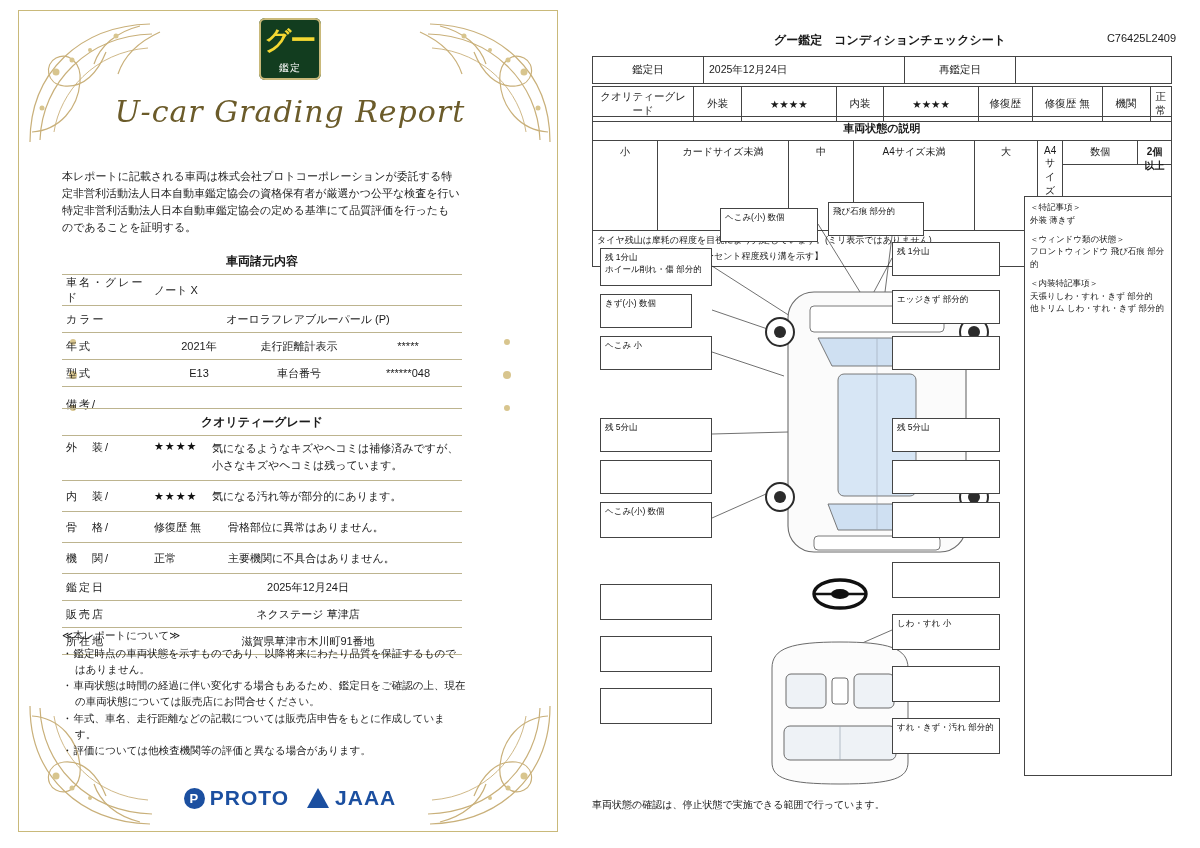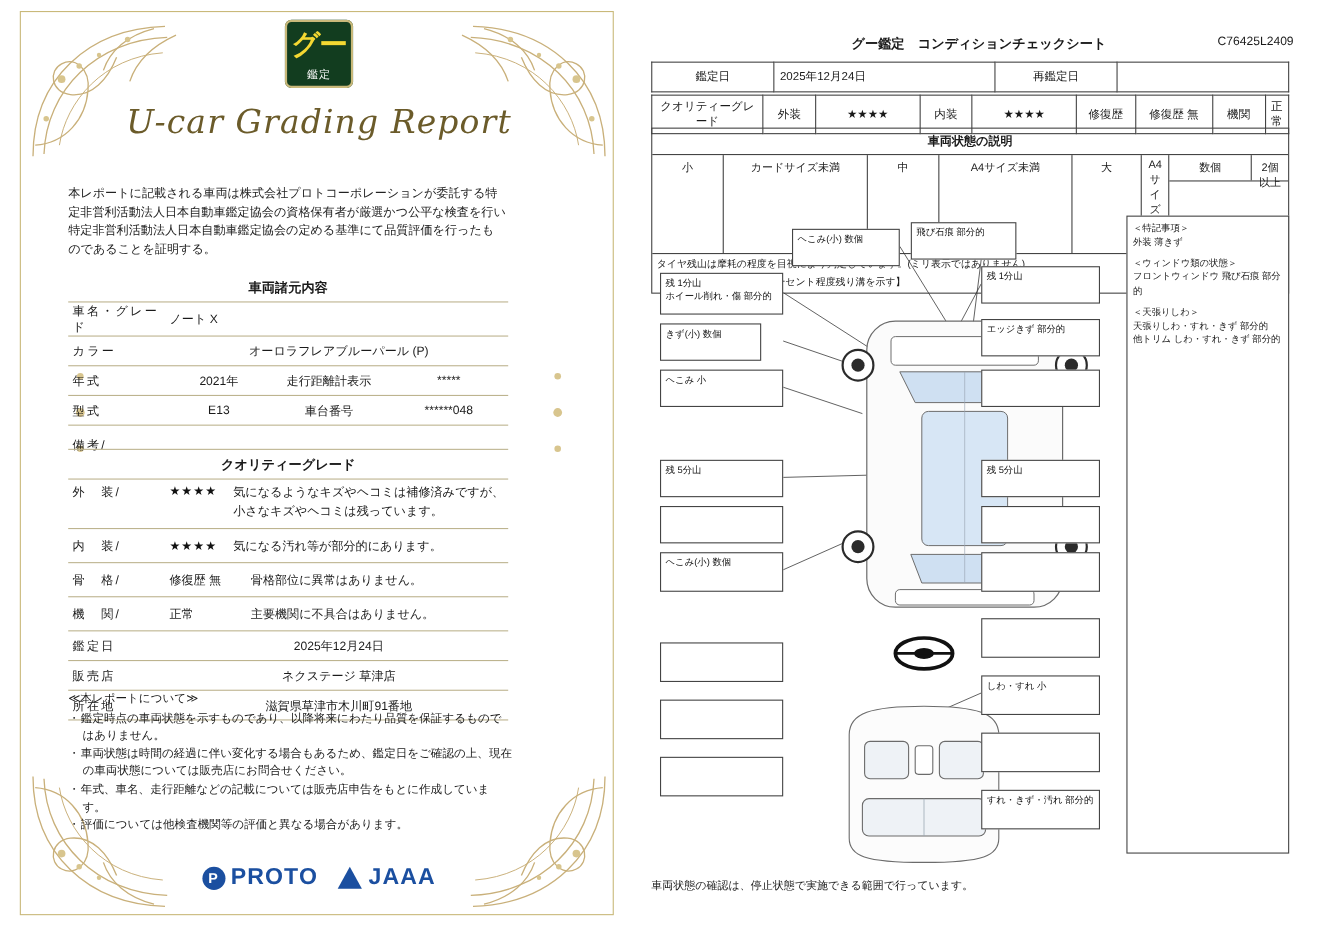--- a/index.html
+++ b/index.html
@@ -311,7 +311,7 @@
         <div style="width:170px;border-left:1px solid #444;display:flex;">
           <div class="size-row" style="width:100%;border-bottom:1px solid #444;height:23px;">
             <div class="cell" style="width:62px;">数個</div>
-            <div class="cell" style="flex:1;">2個以上</div>
+            <div class="cell" style="flex:1;font-weight:bold;">2個以上</div>
           </div>
         </div>
       </div>

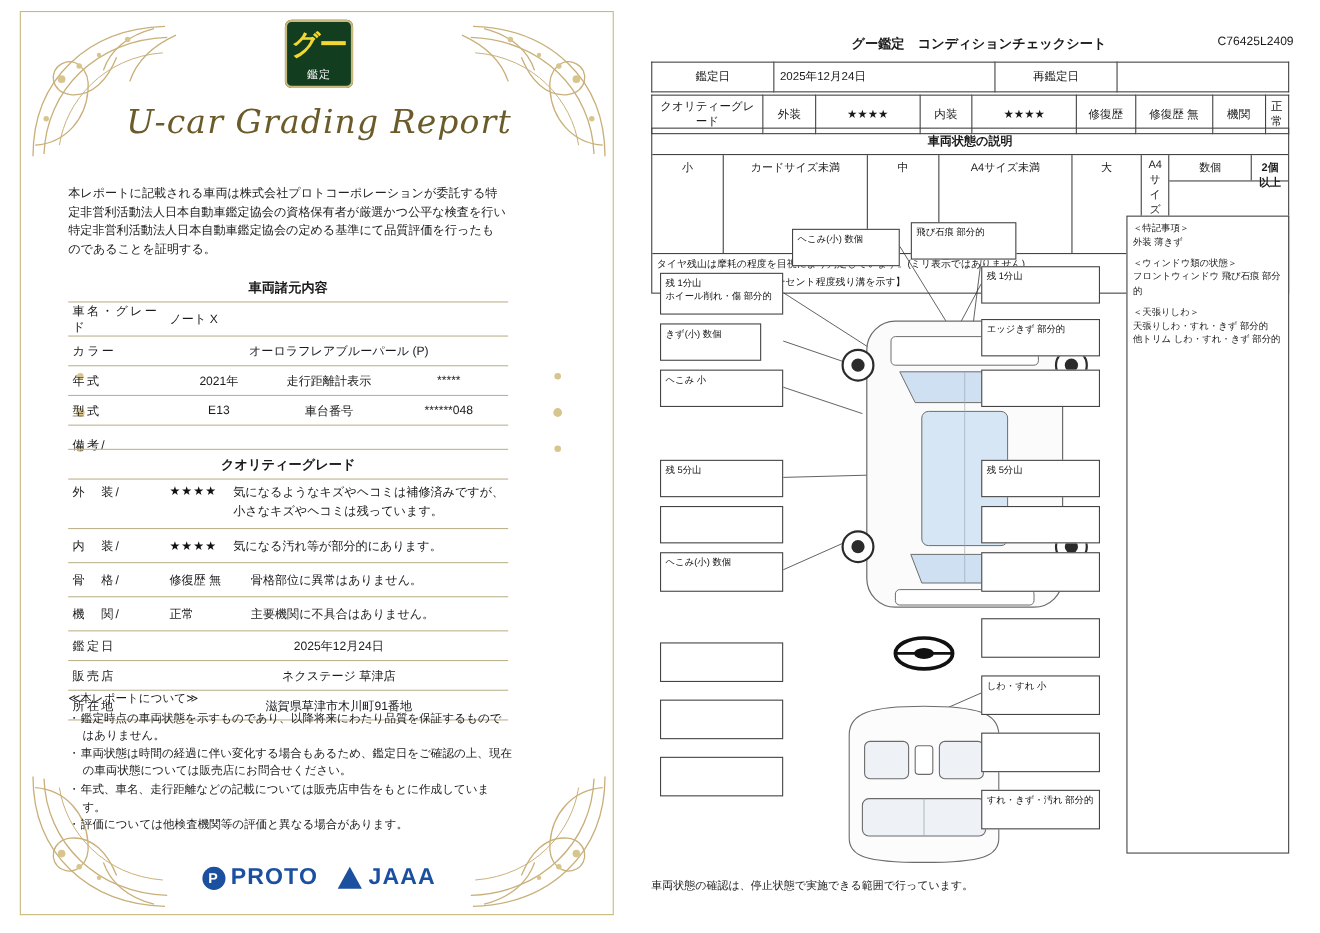--- a/index.html
+++ b/index.html
@@ -404,7 +404,7 @@
         <div>＜ウィンドウ類の状態＞</div>
         <div>フロントウィンドウ 飛び石痕 部分的</div>
         <div style="height:6px;"></div>
-        <div>＜天張りしわ＞</div>
+        <div>＜内装特記事項＞</div>
         <div>天張りしわ・すれ・きず 部分的</div>
         <div>他トリム しわ・すれ・きず 部分的</div>
       </div>

